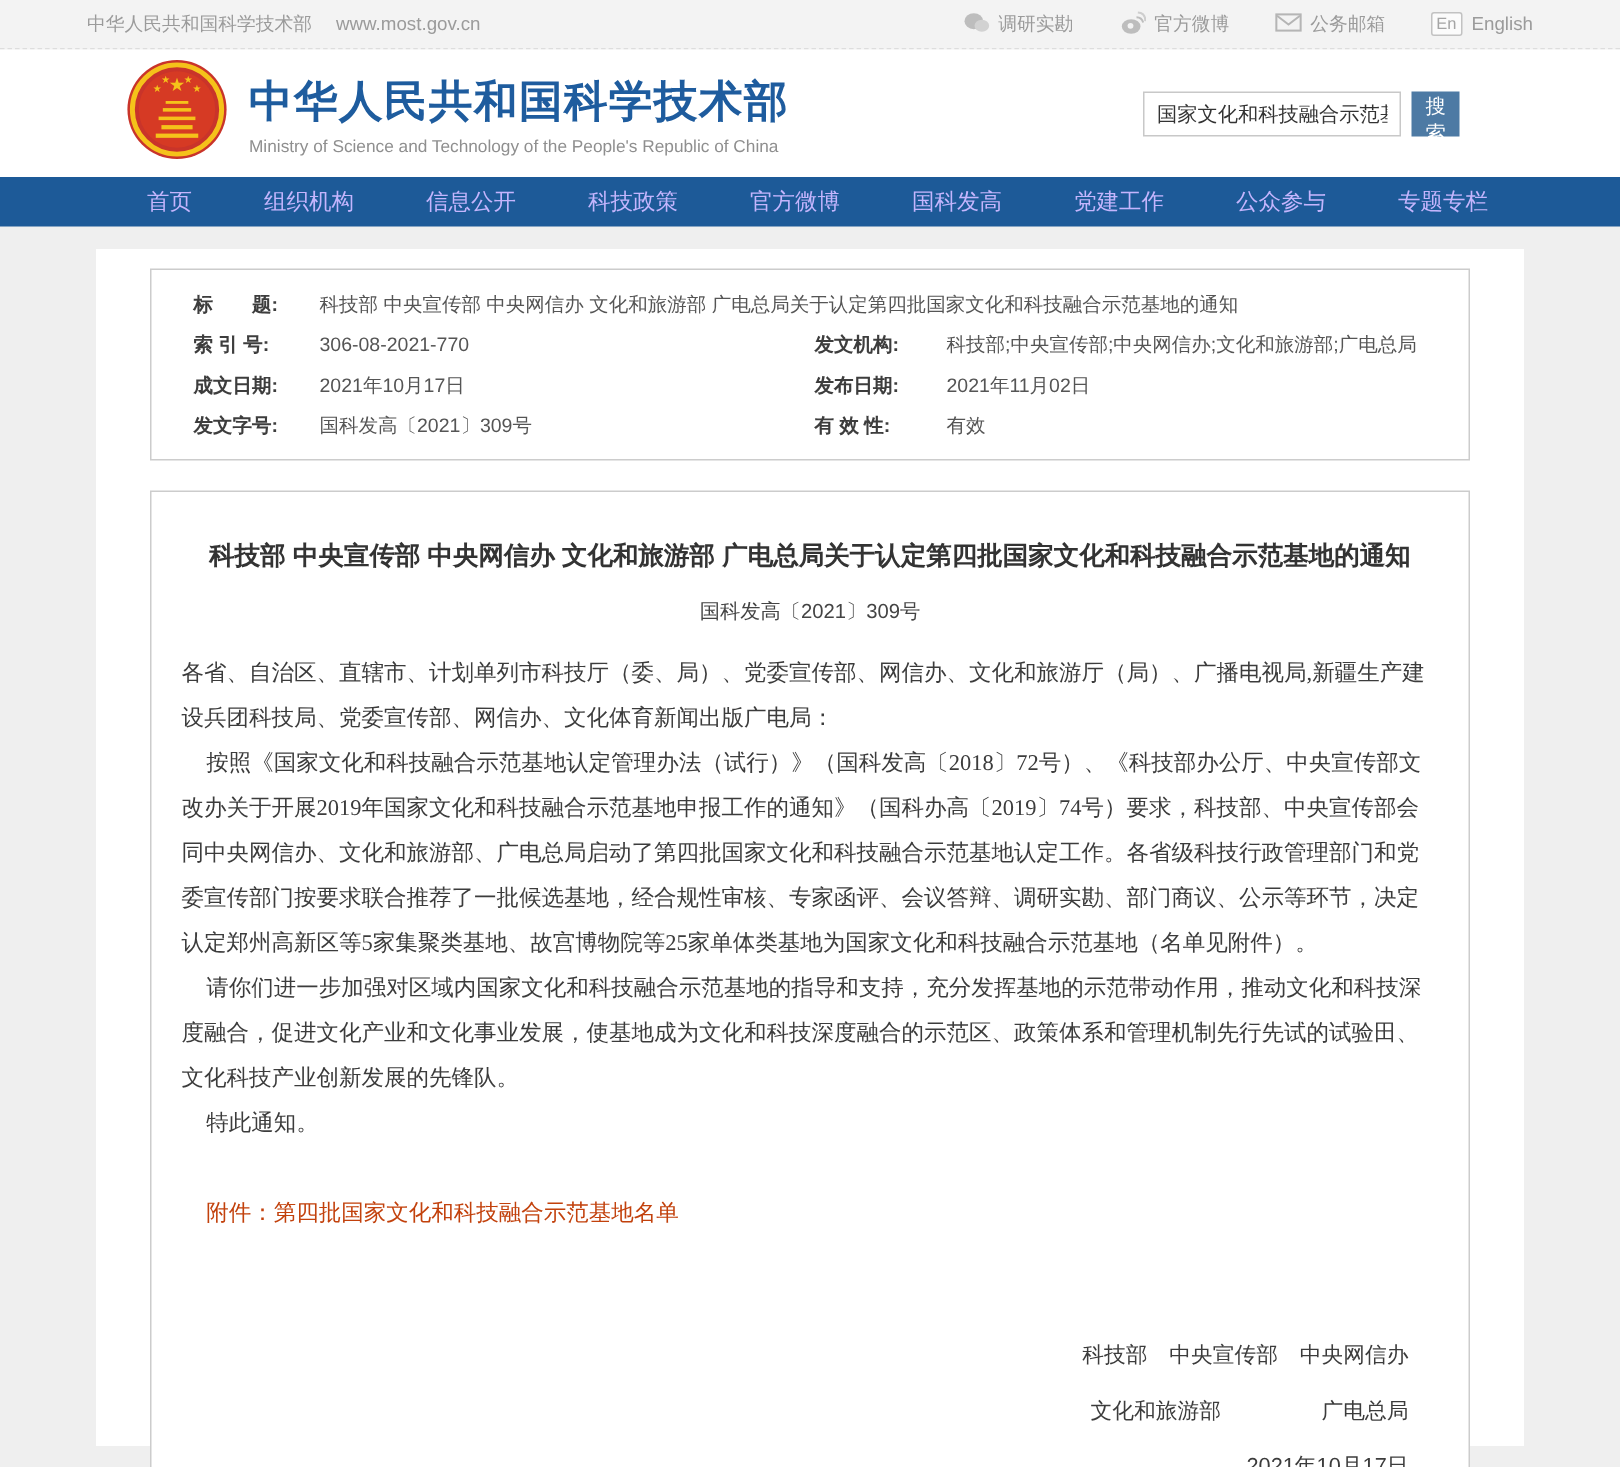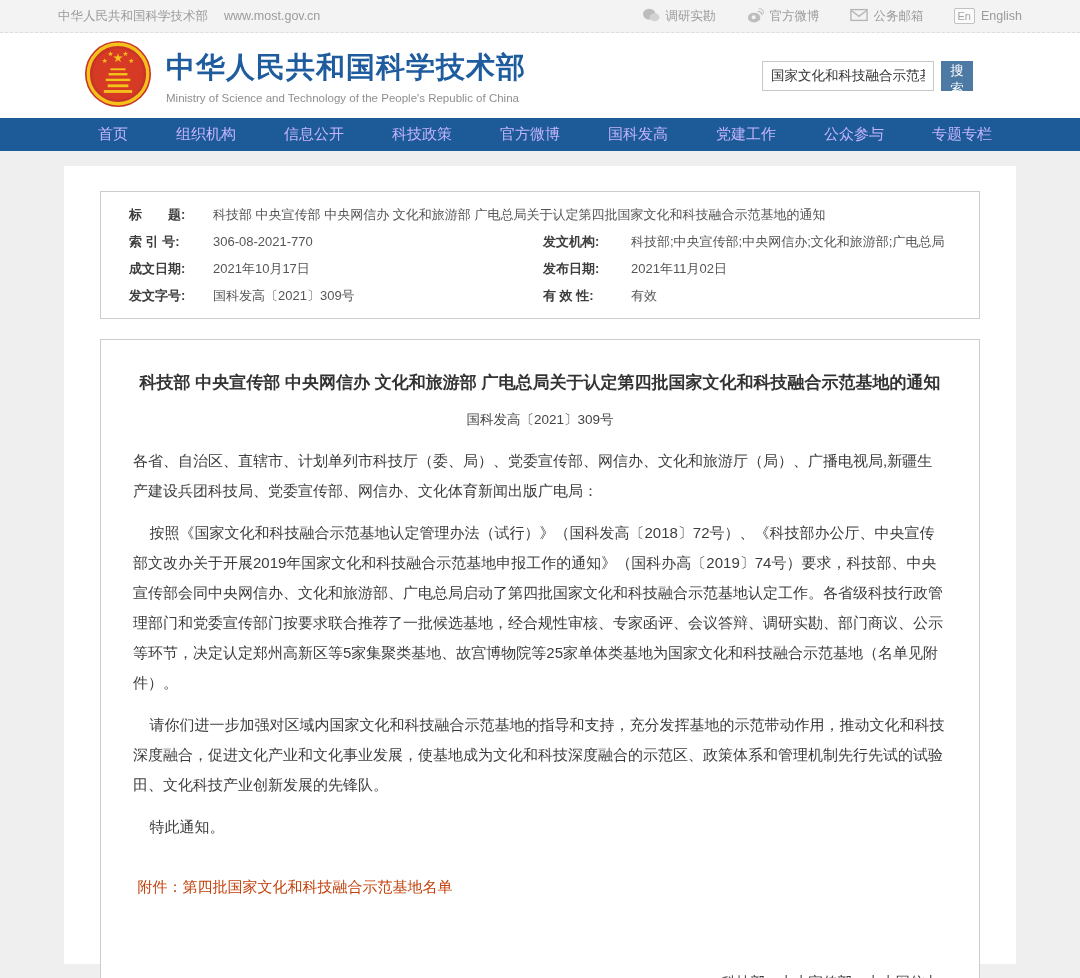--- a/index.html
+++ b/index.html
@@ -51,7 +51,7 @@
   
   .panel{
     margin:15px 64px 0; background:#fff;
-    height:798px; padding:25px 36px 0;
+    height:798px; padding:13px 36px 0;
   }
   
   .meta-box{

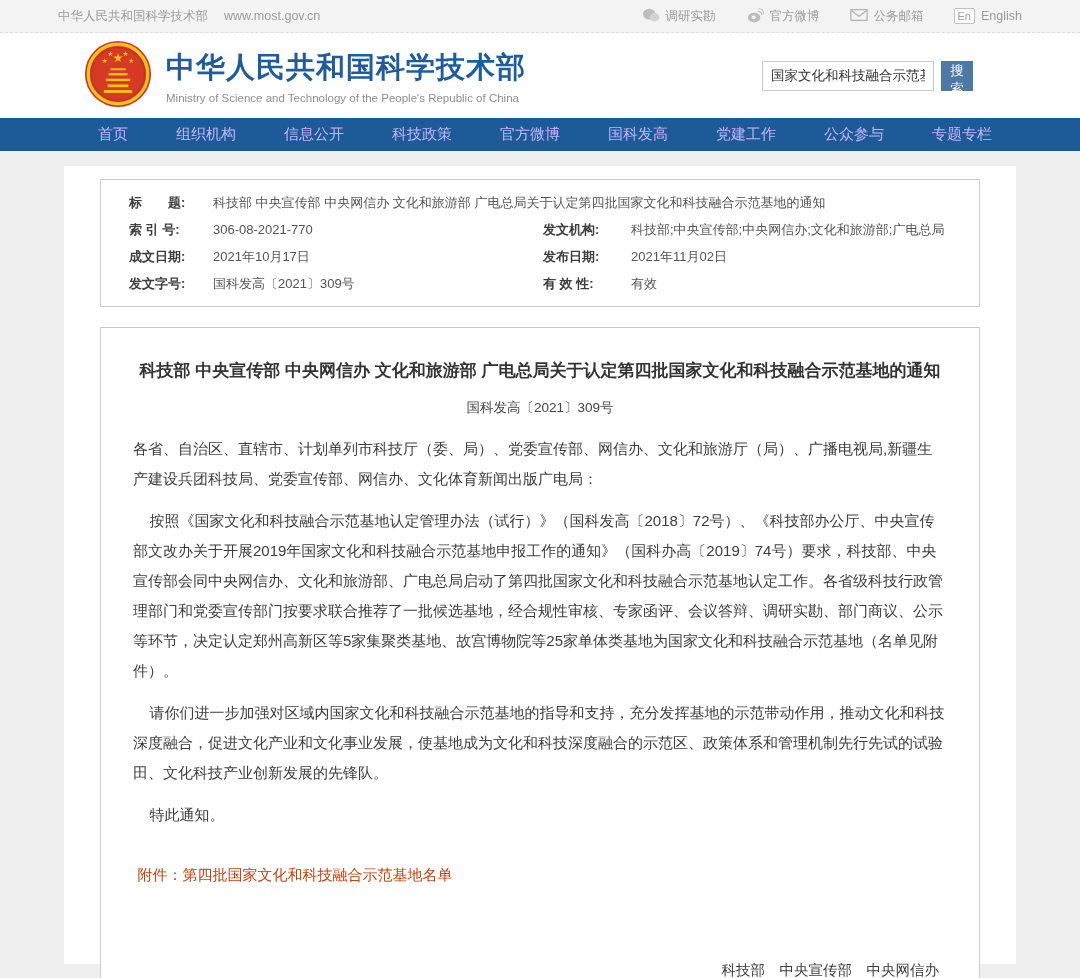--- a/index.html
+++ b/index.html
@@ -76,7 +76,7 @@
   }
   .doc-number{ text-align:center; font-size:13.5px; color:#444; margin-top:15px; }
   .doc-body{ margin-top:17px; font-size:15px; color:#3c3c3c; line-height:2; }
-  .doc-body p{ margin:12px; }
+  .doc-body p{ margin:0;font-family:Liberation Serif, serif; }
   .indent{ text-indent:1.1em; }
   .attachment{ margin-top:30px; text-indent:1.1em; font-size:15px; color:#c2410c; line-height:2; }
   .signature{

